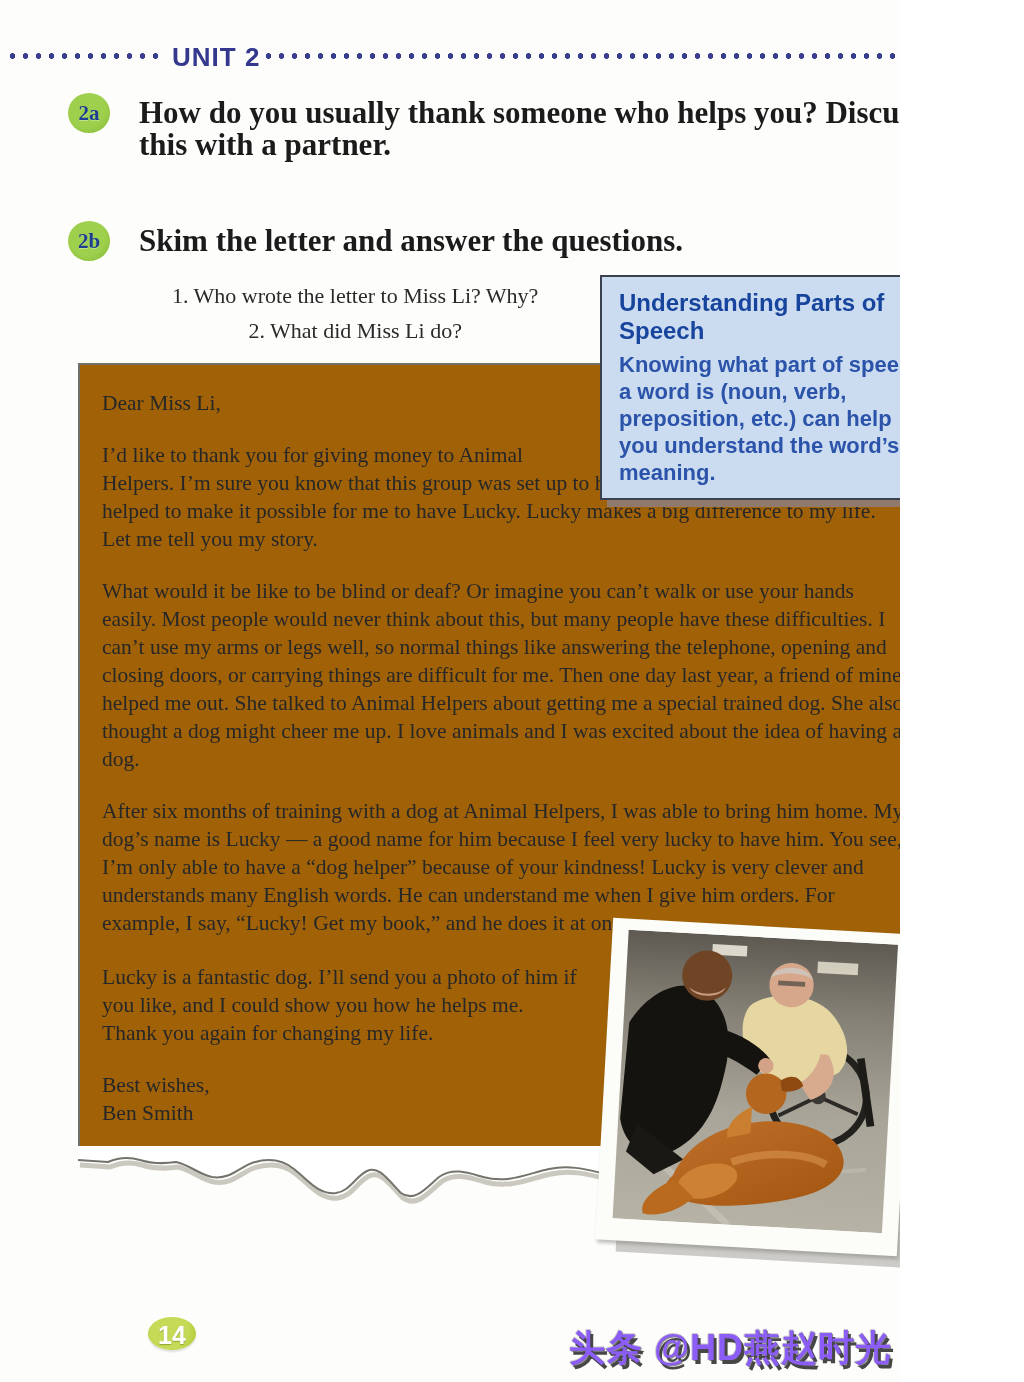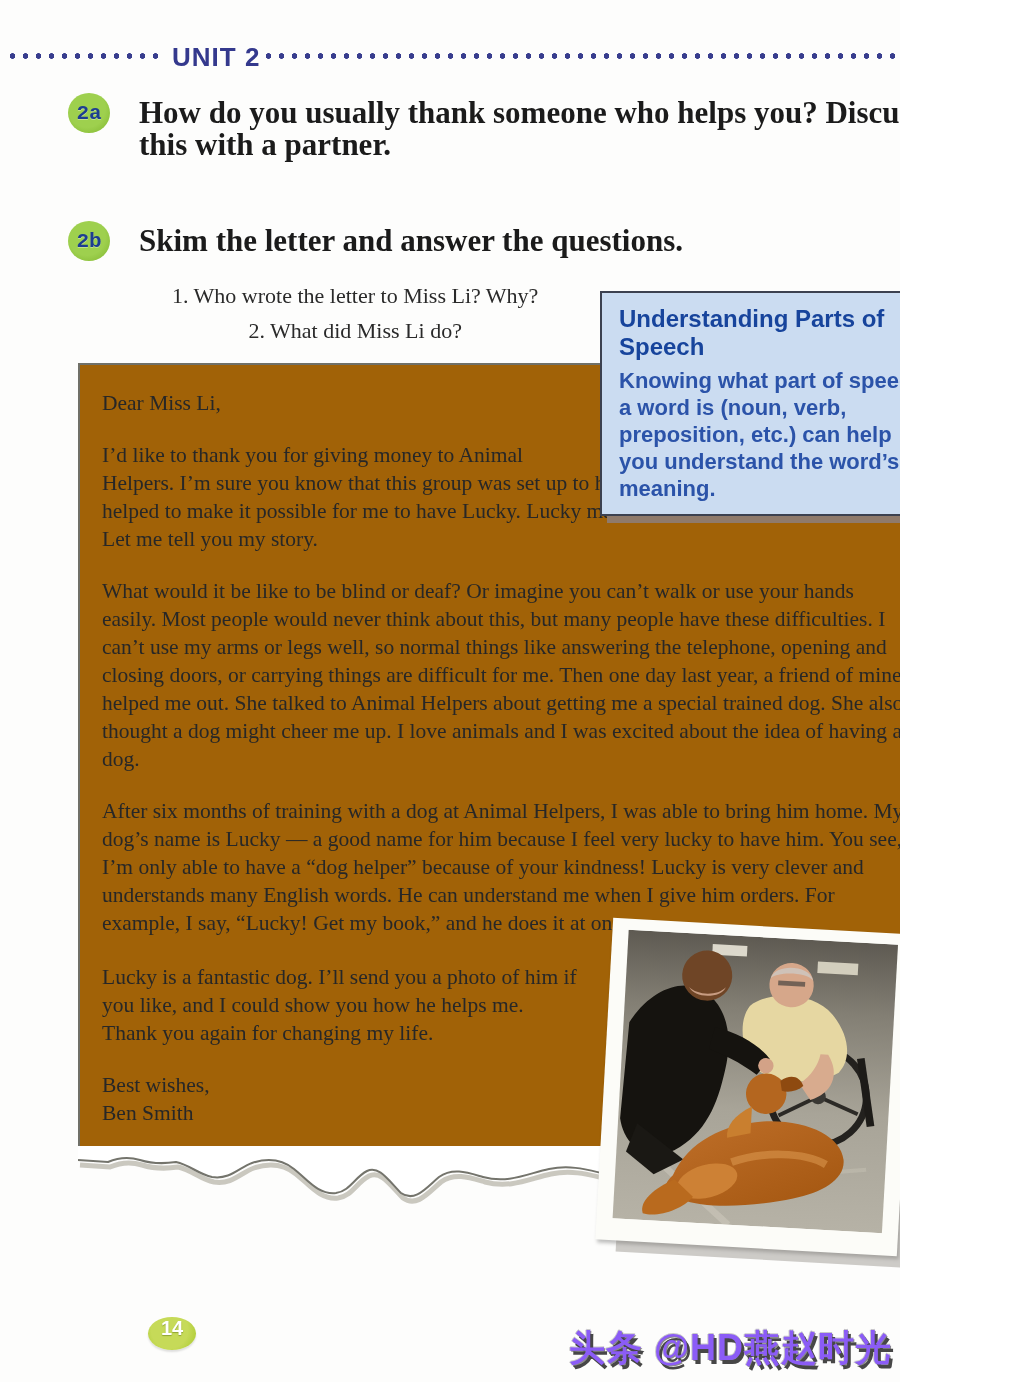--- a/index.html
+++ b/index.html
@@ -29,7 +29,7 @@
     position:absolute; width:42px; height:40px; border-radius:50%;
     background:radial-gradient(circle at 45% 40%, #9ed04e 55%, #84ba33 90%, #77a92c 100%);
     display:flex; align-items:center; justify-content:center;
-    font-family:Liberation Mono, monospace; font-weight:bold; font-size:21px;
+    font-family:Liberation Serif, serif; font-weight:bold; font-size:21px;
     color:#1d3d91; text-shadow:0 1px 0 rgba(255,255,255,.35);
   }
   .badge-2a { left:68px; top:93px; }

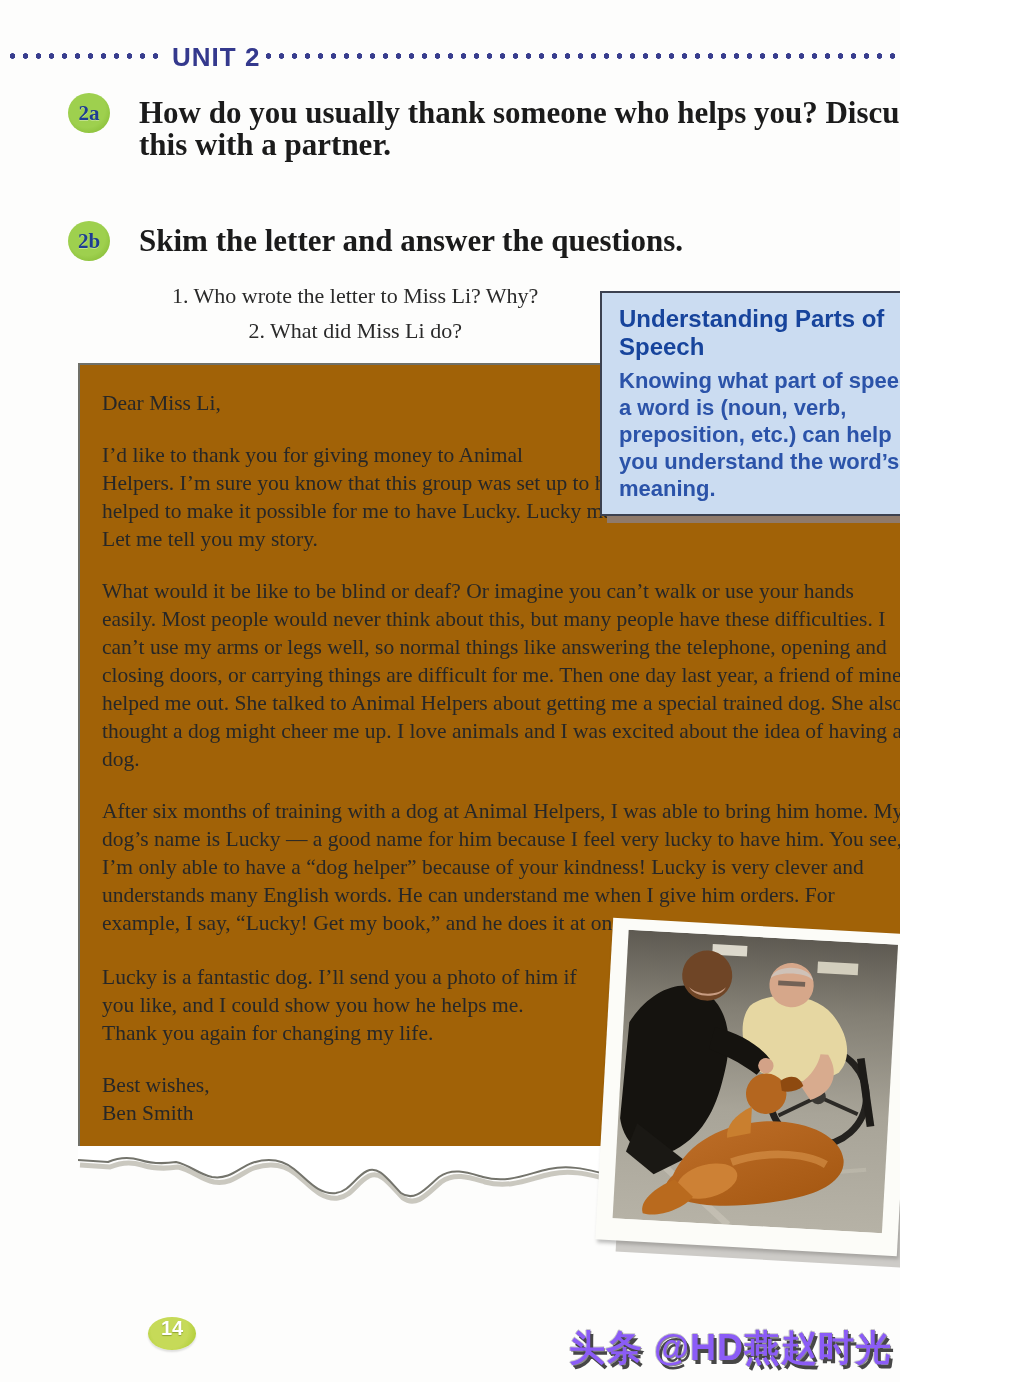--- a/index.html
+++ b/index.html
@@ -44,7 +44,7 @@
 
   
   .tip-box {
-    position:absolute; left:600px; top:291px; width:353px;
+    position:absolute; left:600px; top:275px; width:353px;
     background:#cbdcf1; border:2px solid #3c4150;
     box-shadow:7px 7px 0 #8f7a6b;
     padding:12px 15px 12px 17px; z-index:30;

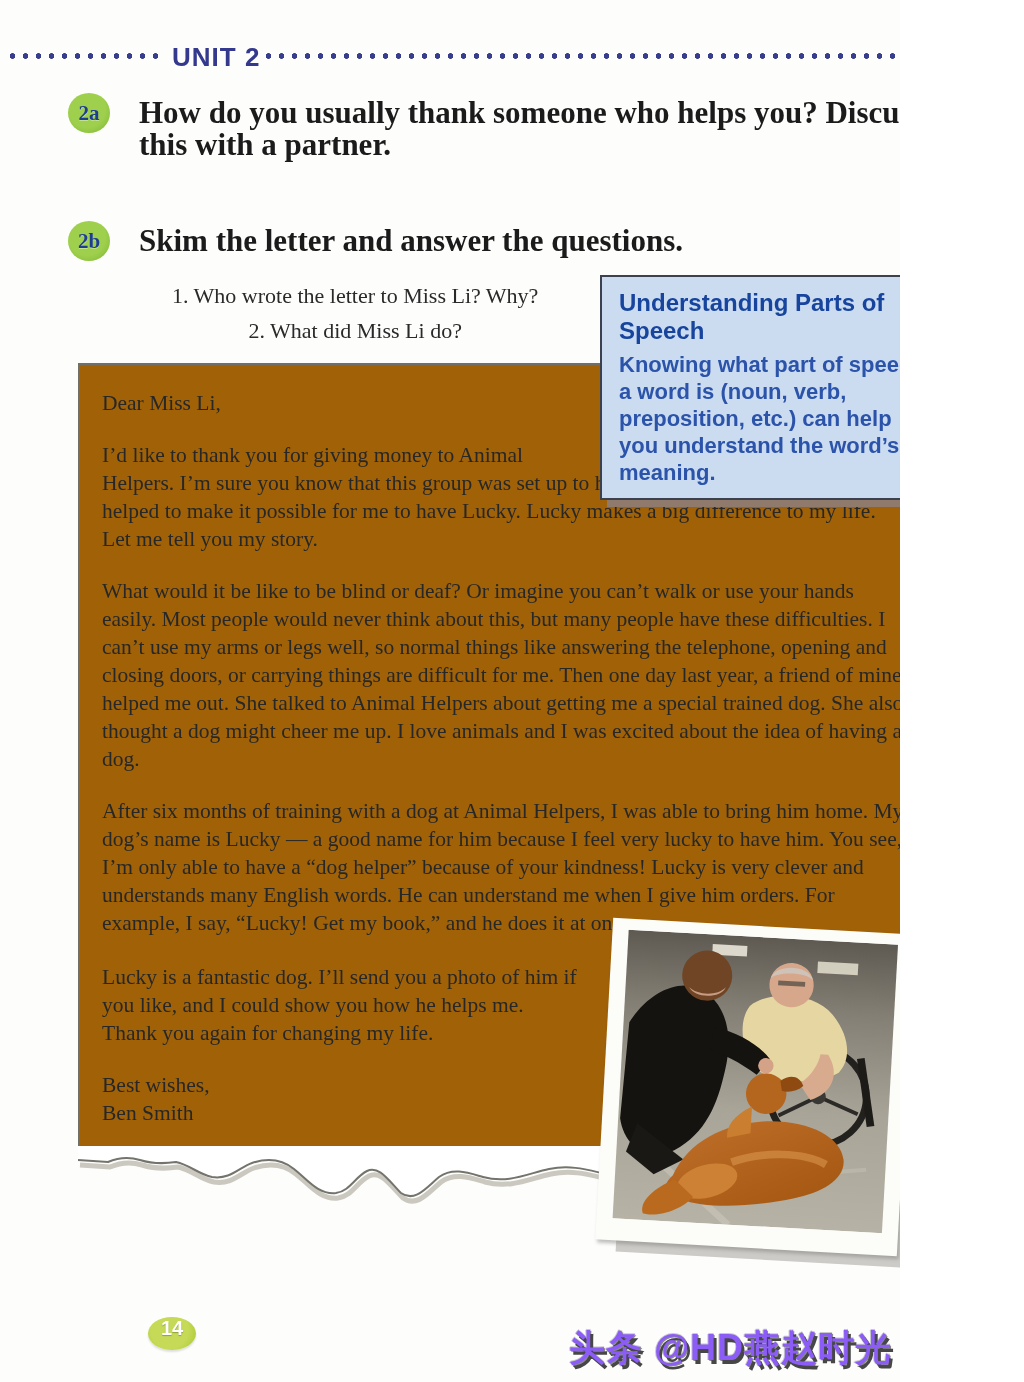--- a/index.html
+++ b/index.html
@@ -89,8 +89,8 @@
     position:absolute; left:148px; top:1317px; width:48px; height:33px;
     border-radius:50%;
     background:radial-gradient(circle at 45% 40%, #c6da58 55%, #aac92f 95%);
-    display:flex; align-items:flex-start; justify-content:center;
-    font-family:"Liberation Sans", sans-serif; font-weight:bold; font-size:20px; color:#ffffff;
+    display:flex; align-items:flex-end; justify-content:center;
+    font-family:"Liberation Sans", sans-serif; font-weight:bold; font-size:25px; color:#ffffff;
     text-shadow:0 1px 1px rgba(90,110,20,.5);
     box-shadow:0 2px 2px rgba(0,0,0,.12);
   }

